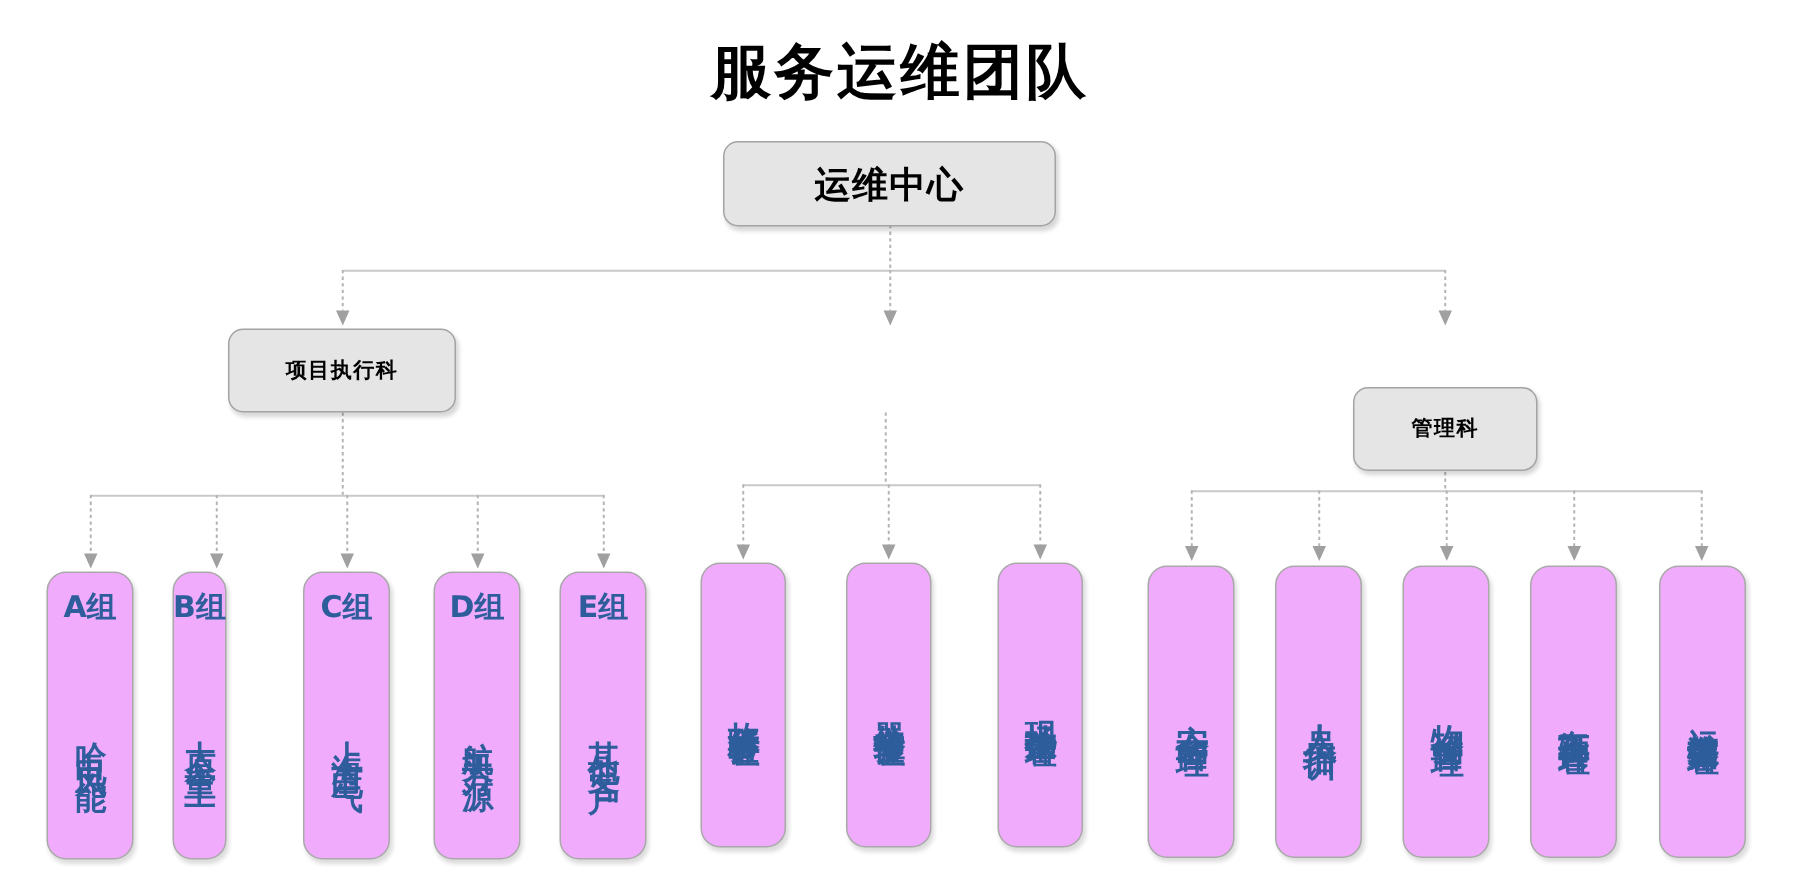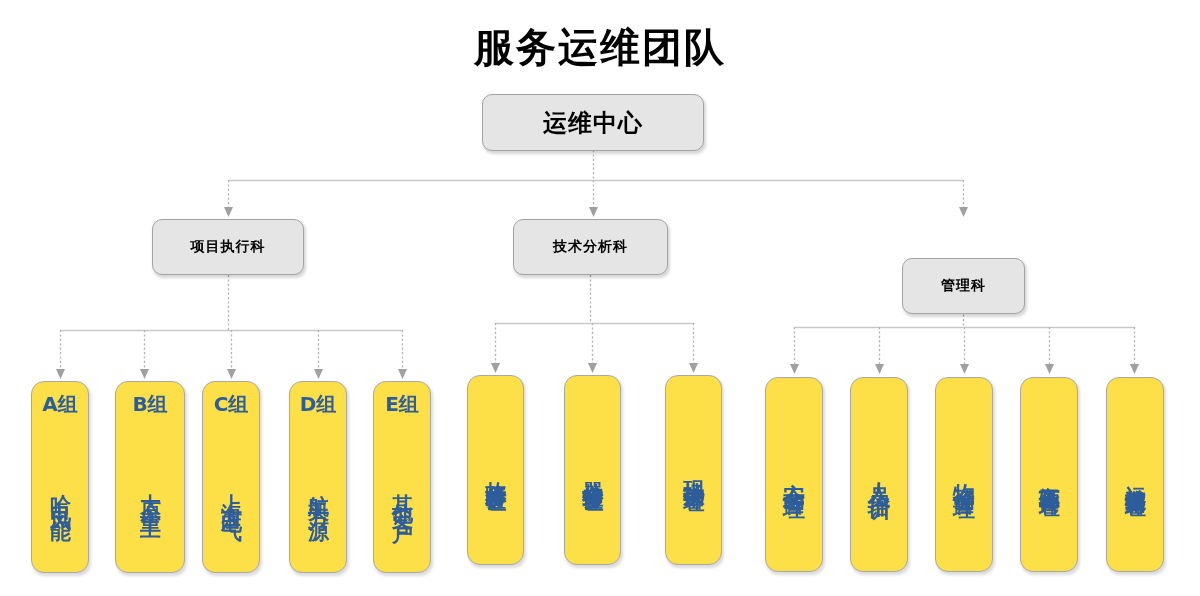--- a/index.html
+++ b/index.html
@@ -114,9 +114,6 @@
   <div class="node sect-node" style="left:152px;top:219px;width:152px;height:56px;">
     <span>项目执行科</span>
   </div>
-  <div class="node sect-node" style="left:513px;top:219px;width:155px;height:56px;">
-    <span>技术分析科</span>
-  </div>
   <div class="node sect-node" style="left:902px;top:219px;width:123px;height:56px;margin-top:39px;">
     <span>管理科</span>
   </div>

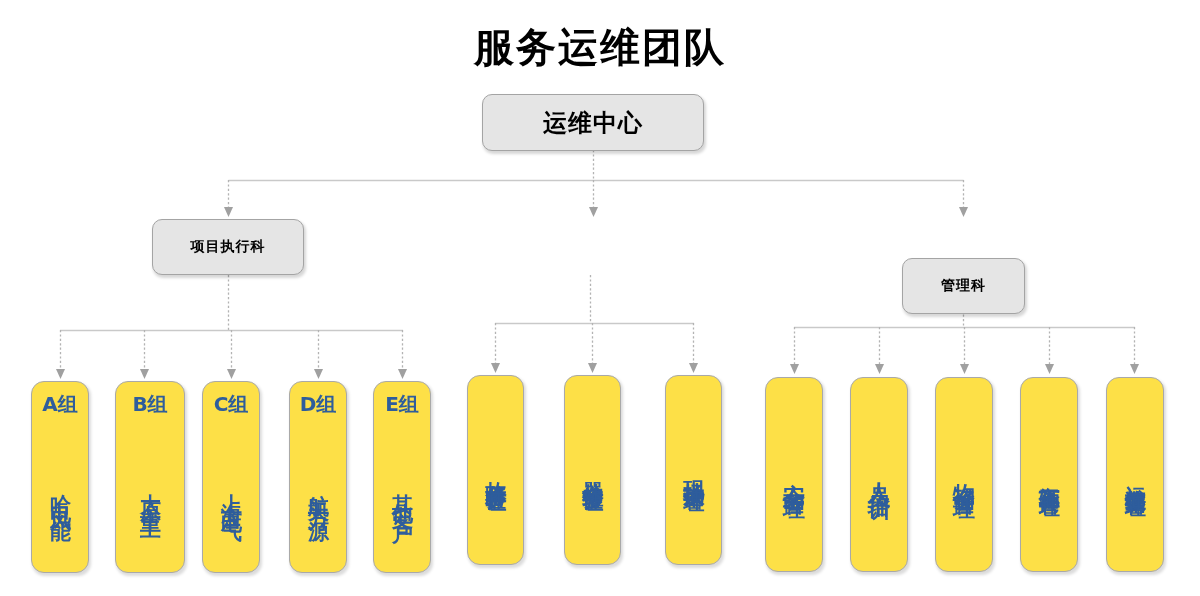--- a/index.html
+++ b/index.html
@@ -27,7 +27,7 @@
   .sect-node{font-size:14px;letter-spacing:1px;}
 
   .leaf{
-    position:absolute;background:#fde047;
+    position:absolute;background:#f0abfc;
     border:1.6px solid #a9a9a9;border-radius:13px;
     box-shadow:1.5px 2.5px 3px rgba(0,0,0,0.14);
     display:flex;flex-direction:column;align-items:center;

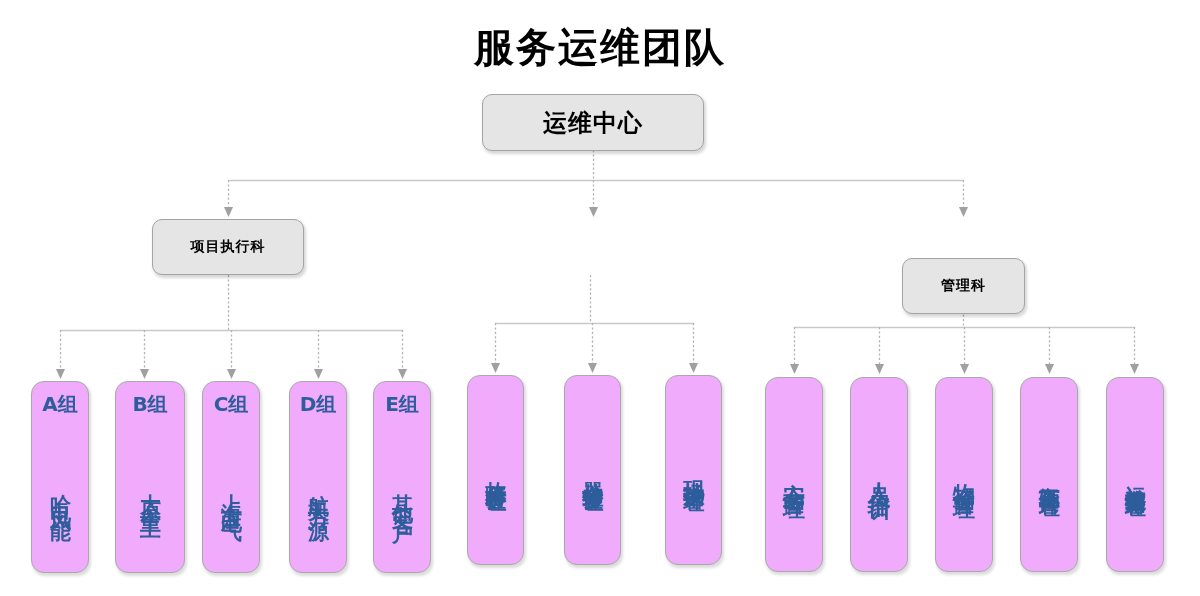--- a/index.html
+++ b/index.html
@@ -124,7 +124,7 @@
         <span class="vtext sp-wide">哈电风能</span>
       </div>
   </div>
-  <div class="leaf" style="left:115px;top:381px;width:70px;height:192px;">
+  <div class="leaf" style="left:115px;top:381px;width:36px;height:192px;">
     <div class="gtag">B组</div>
     <div class="vwrap">
         <span class="vtext sp-wide">太原重工</span>

